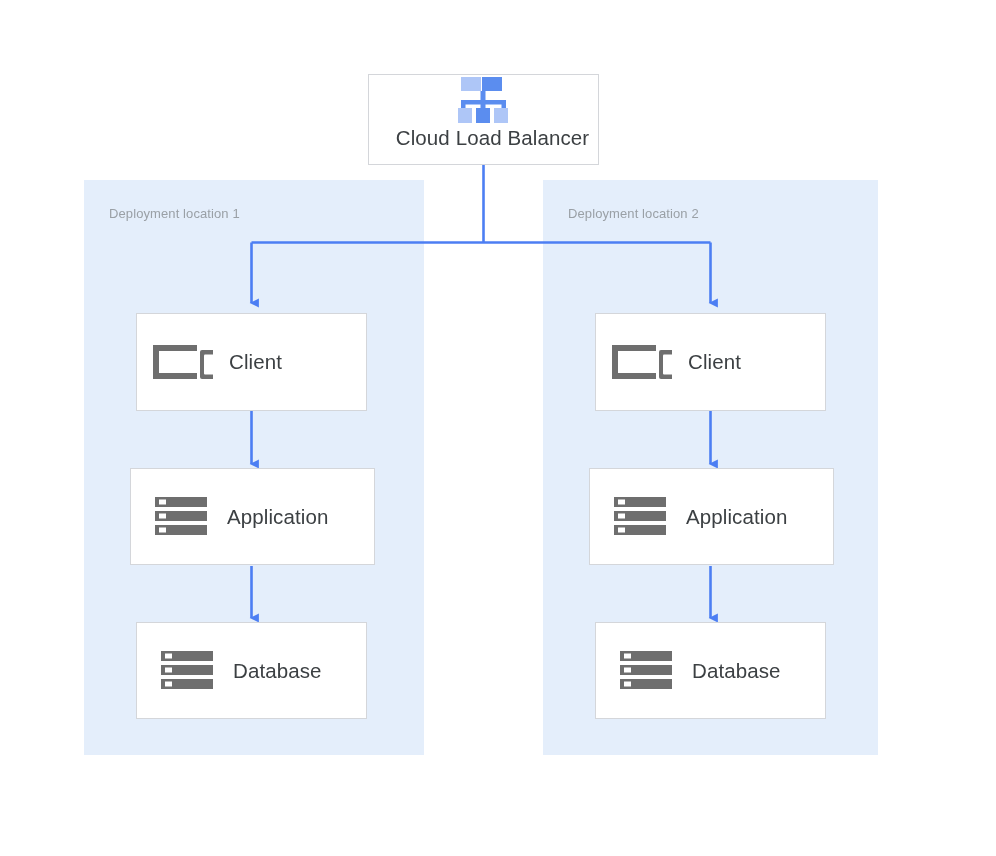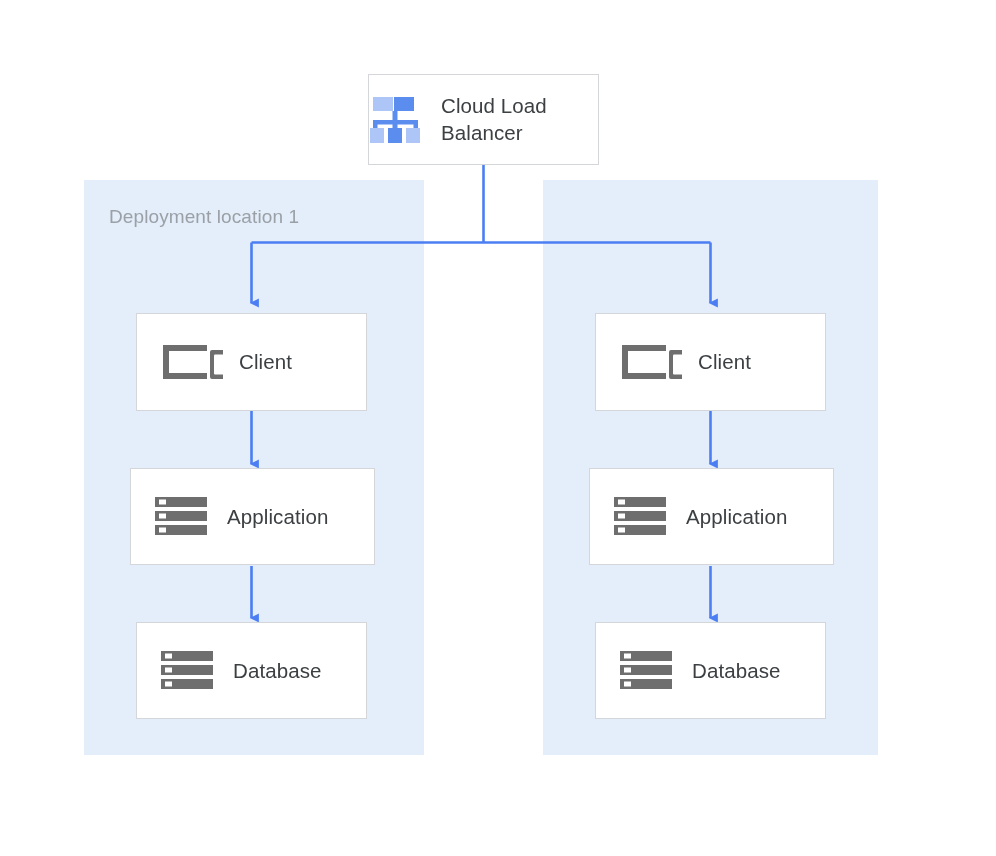--- a/index.html
+++ b/index.html
@@ -56,6 +56,7 @@
 
   
   .node.lb {
+    flex-direction: column;
   }
   .node.lb .node-label {
     margin-left: 18px;

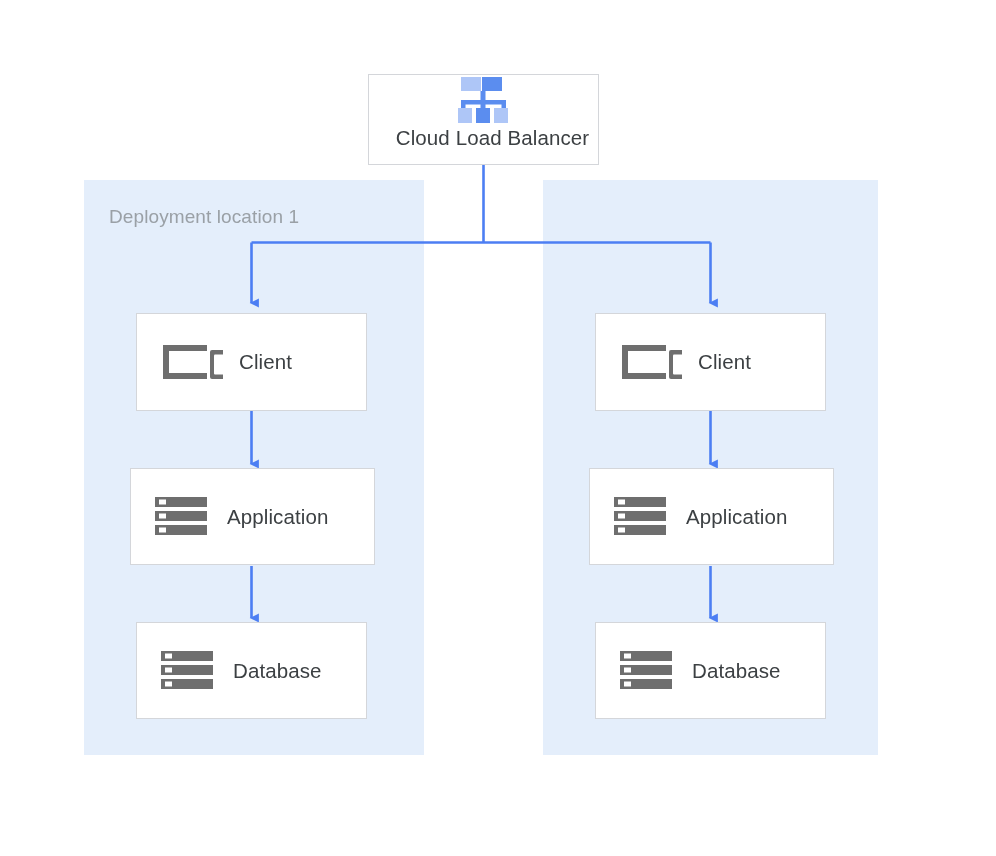--- a/index.html
+++ b/index.html
@@ -26,7 +26,7 @@
   }
   .zone-label {
     position: absolute;
-    font-size: 19px;
+    font-size: 13px;
     color: #9aa0a6;
     letter-spacing: 0.1px;
     white-space: nowrap;

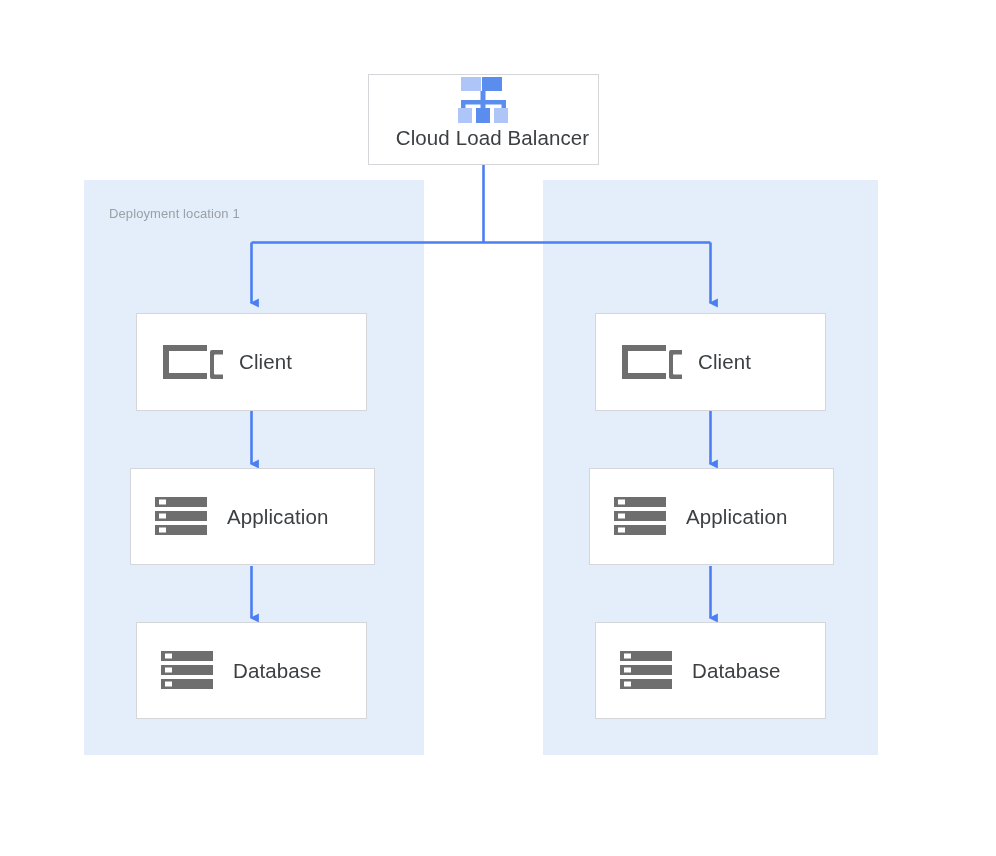--- a/index.html
+++ b/index.html
@@ -95,6 +95,7 @@
   <div class="zone" style="left:543px; top:180px; width:335px; height:575px;"></div>
 
   <div class="zone-label" style="left:109px; top:206px;">Deployment location 1</div>
+  <div class="zone-label" style="left:568px; top:206px;">Deployment location 2</div>
 
   <svg id="wires" viewBox="0 0 996 856">
     <defs>

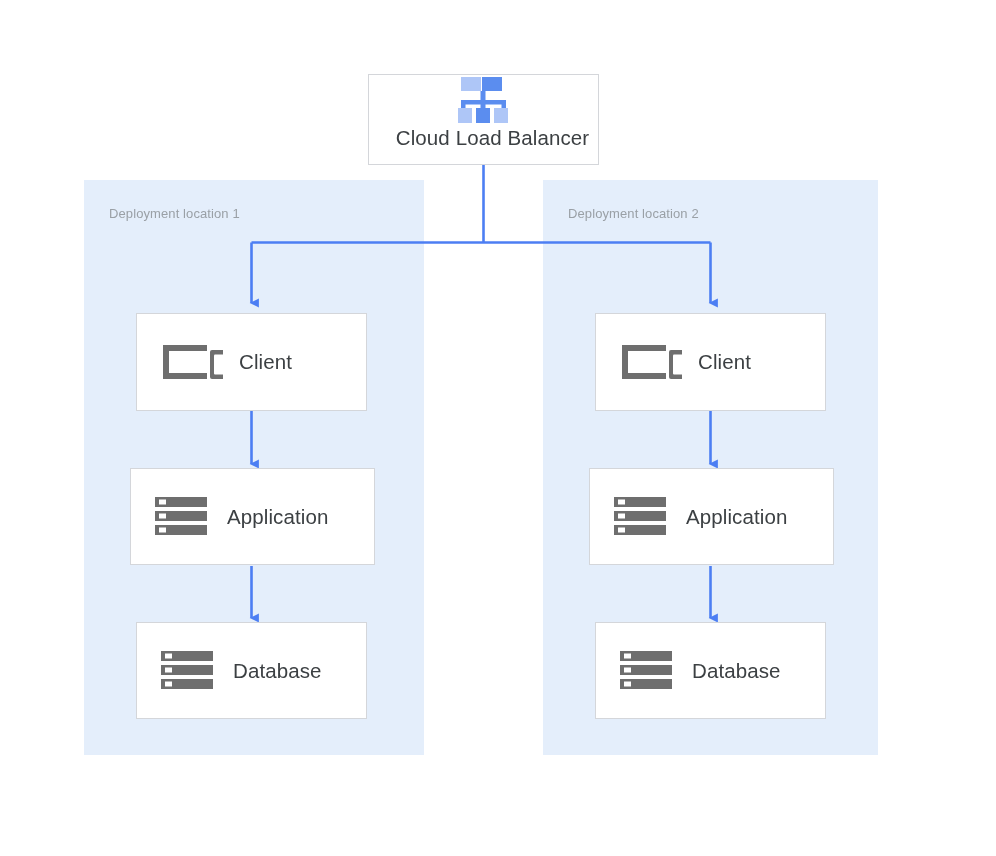--- a/index.html
+++ b/index.html
@@ -72,7 +72,7 @@
     margin-left: 16px;
   }
   .node.tier.client {
-    padding-left: 24px;
+    padding-left: 14px;
     text-align: center;
   }
 

